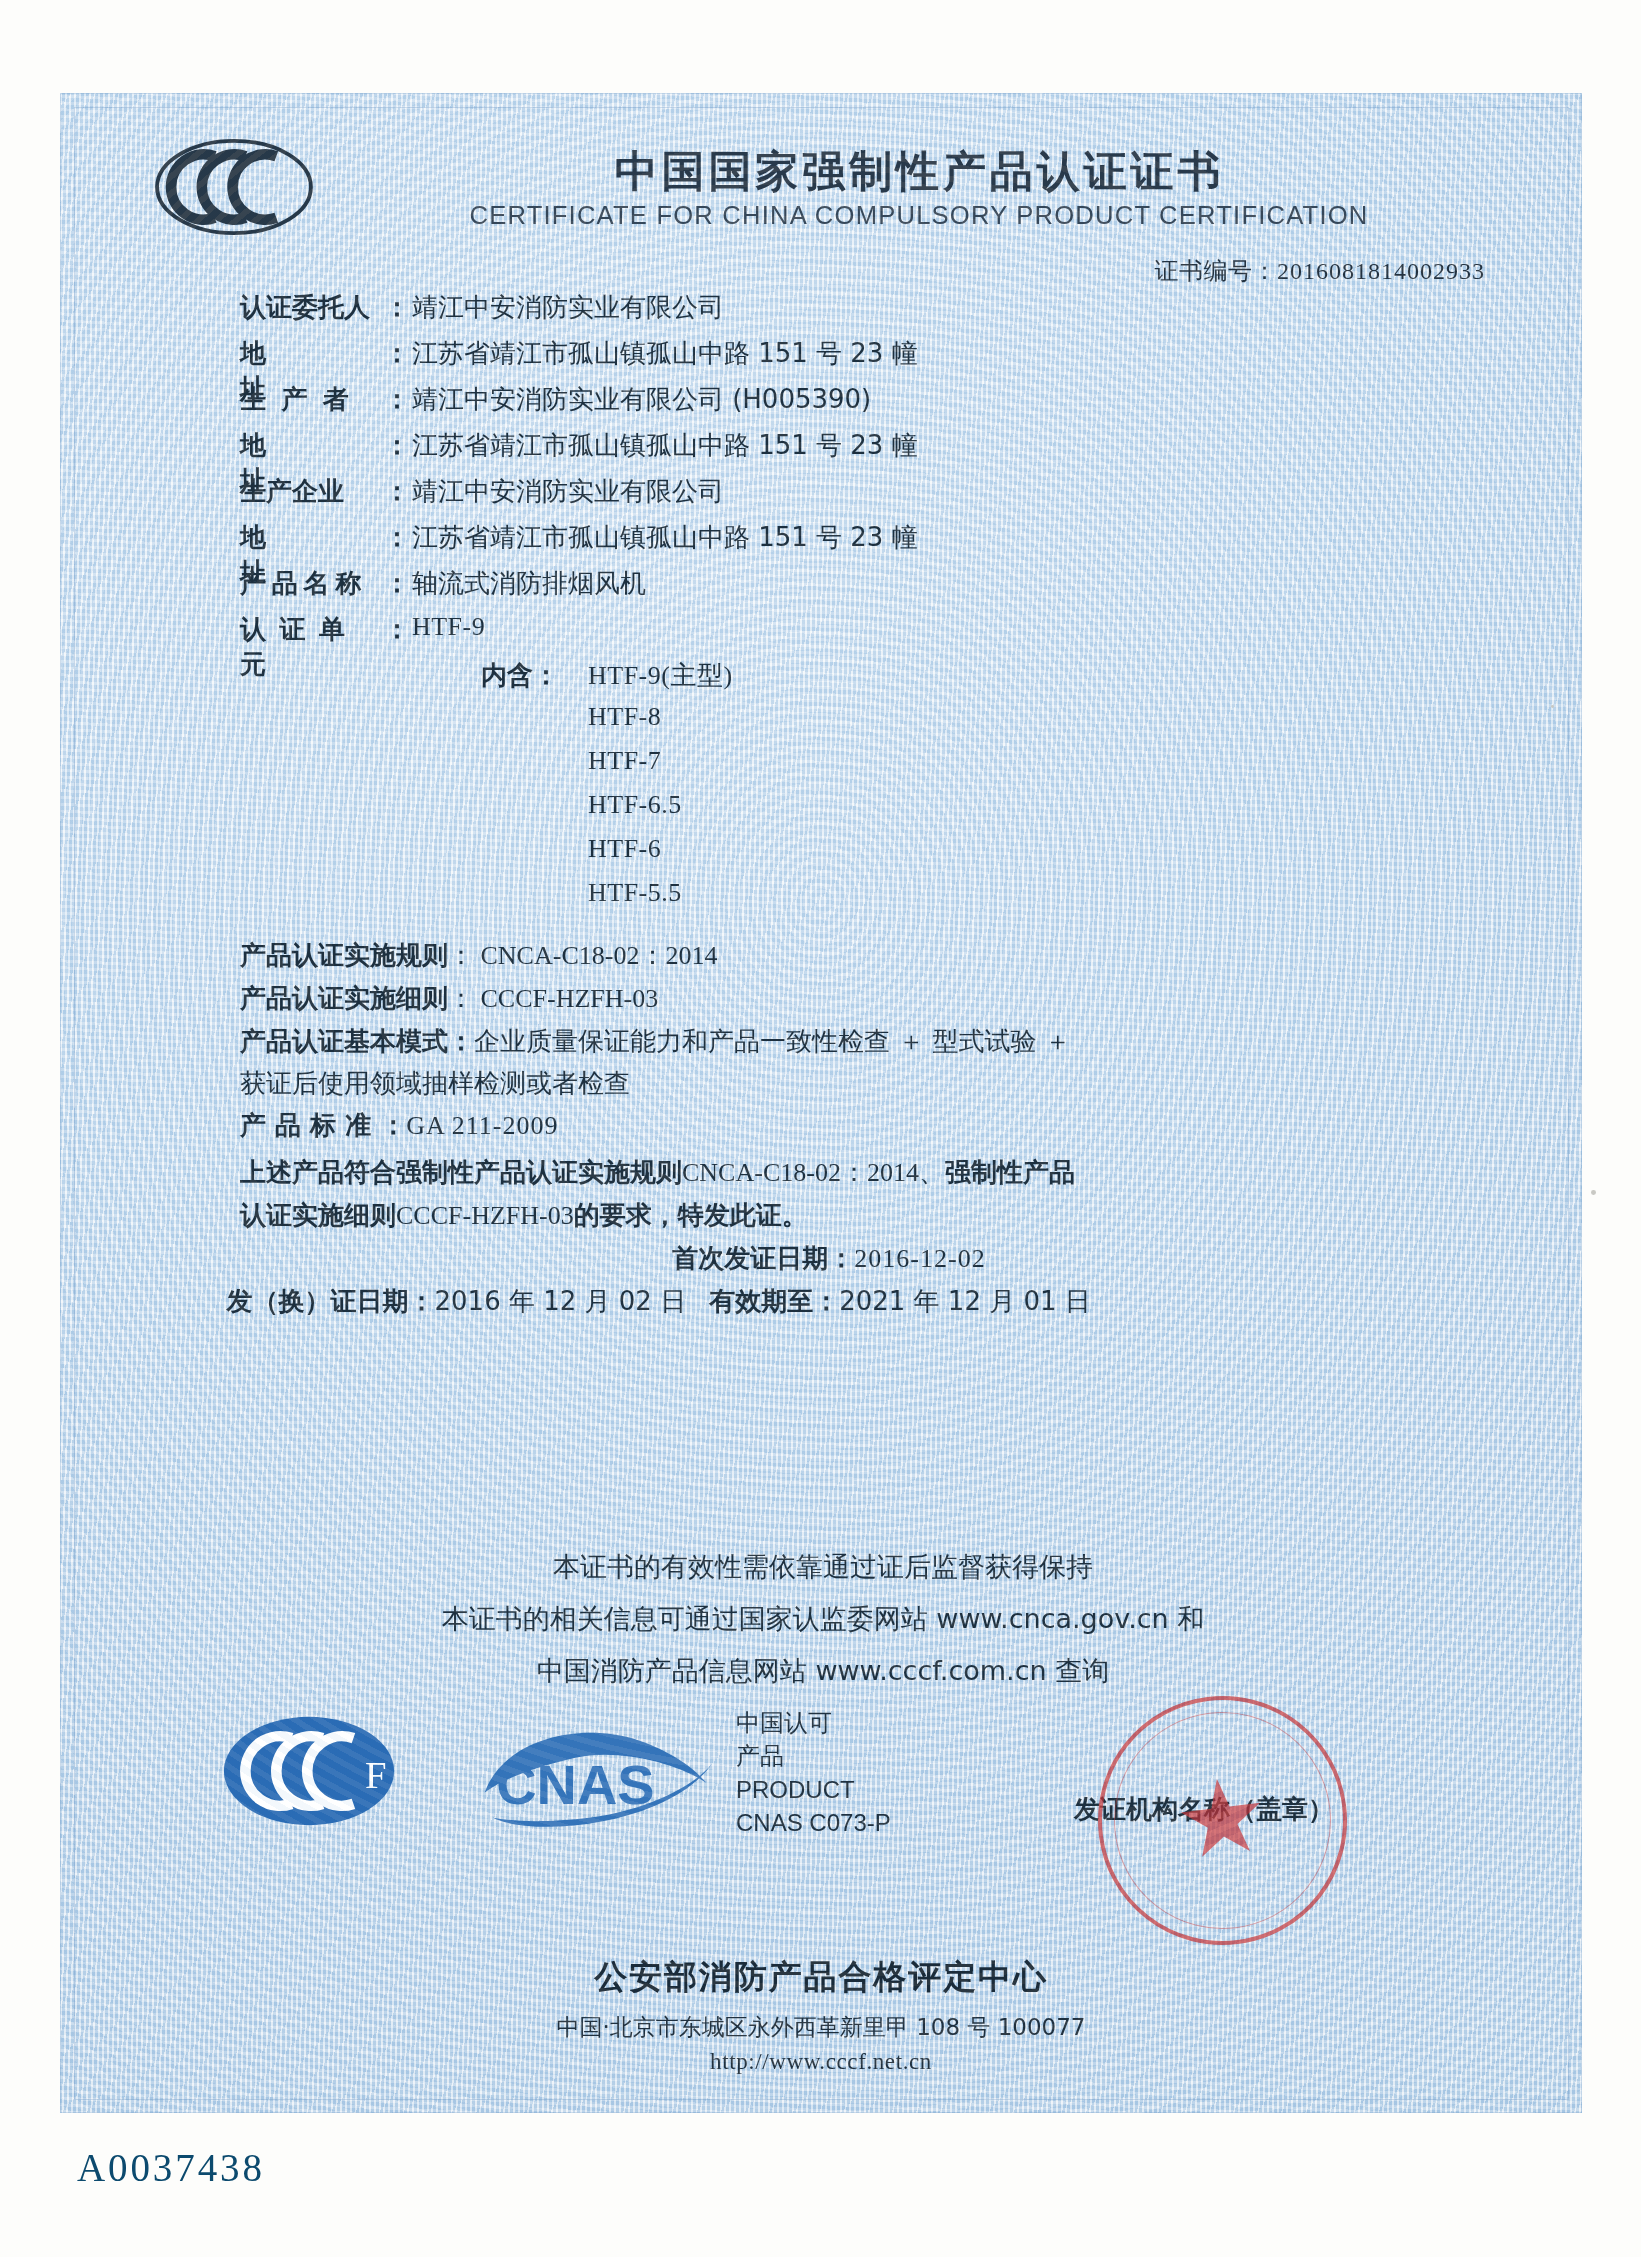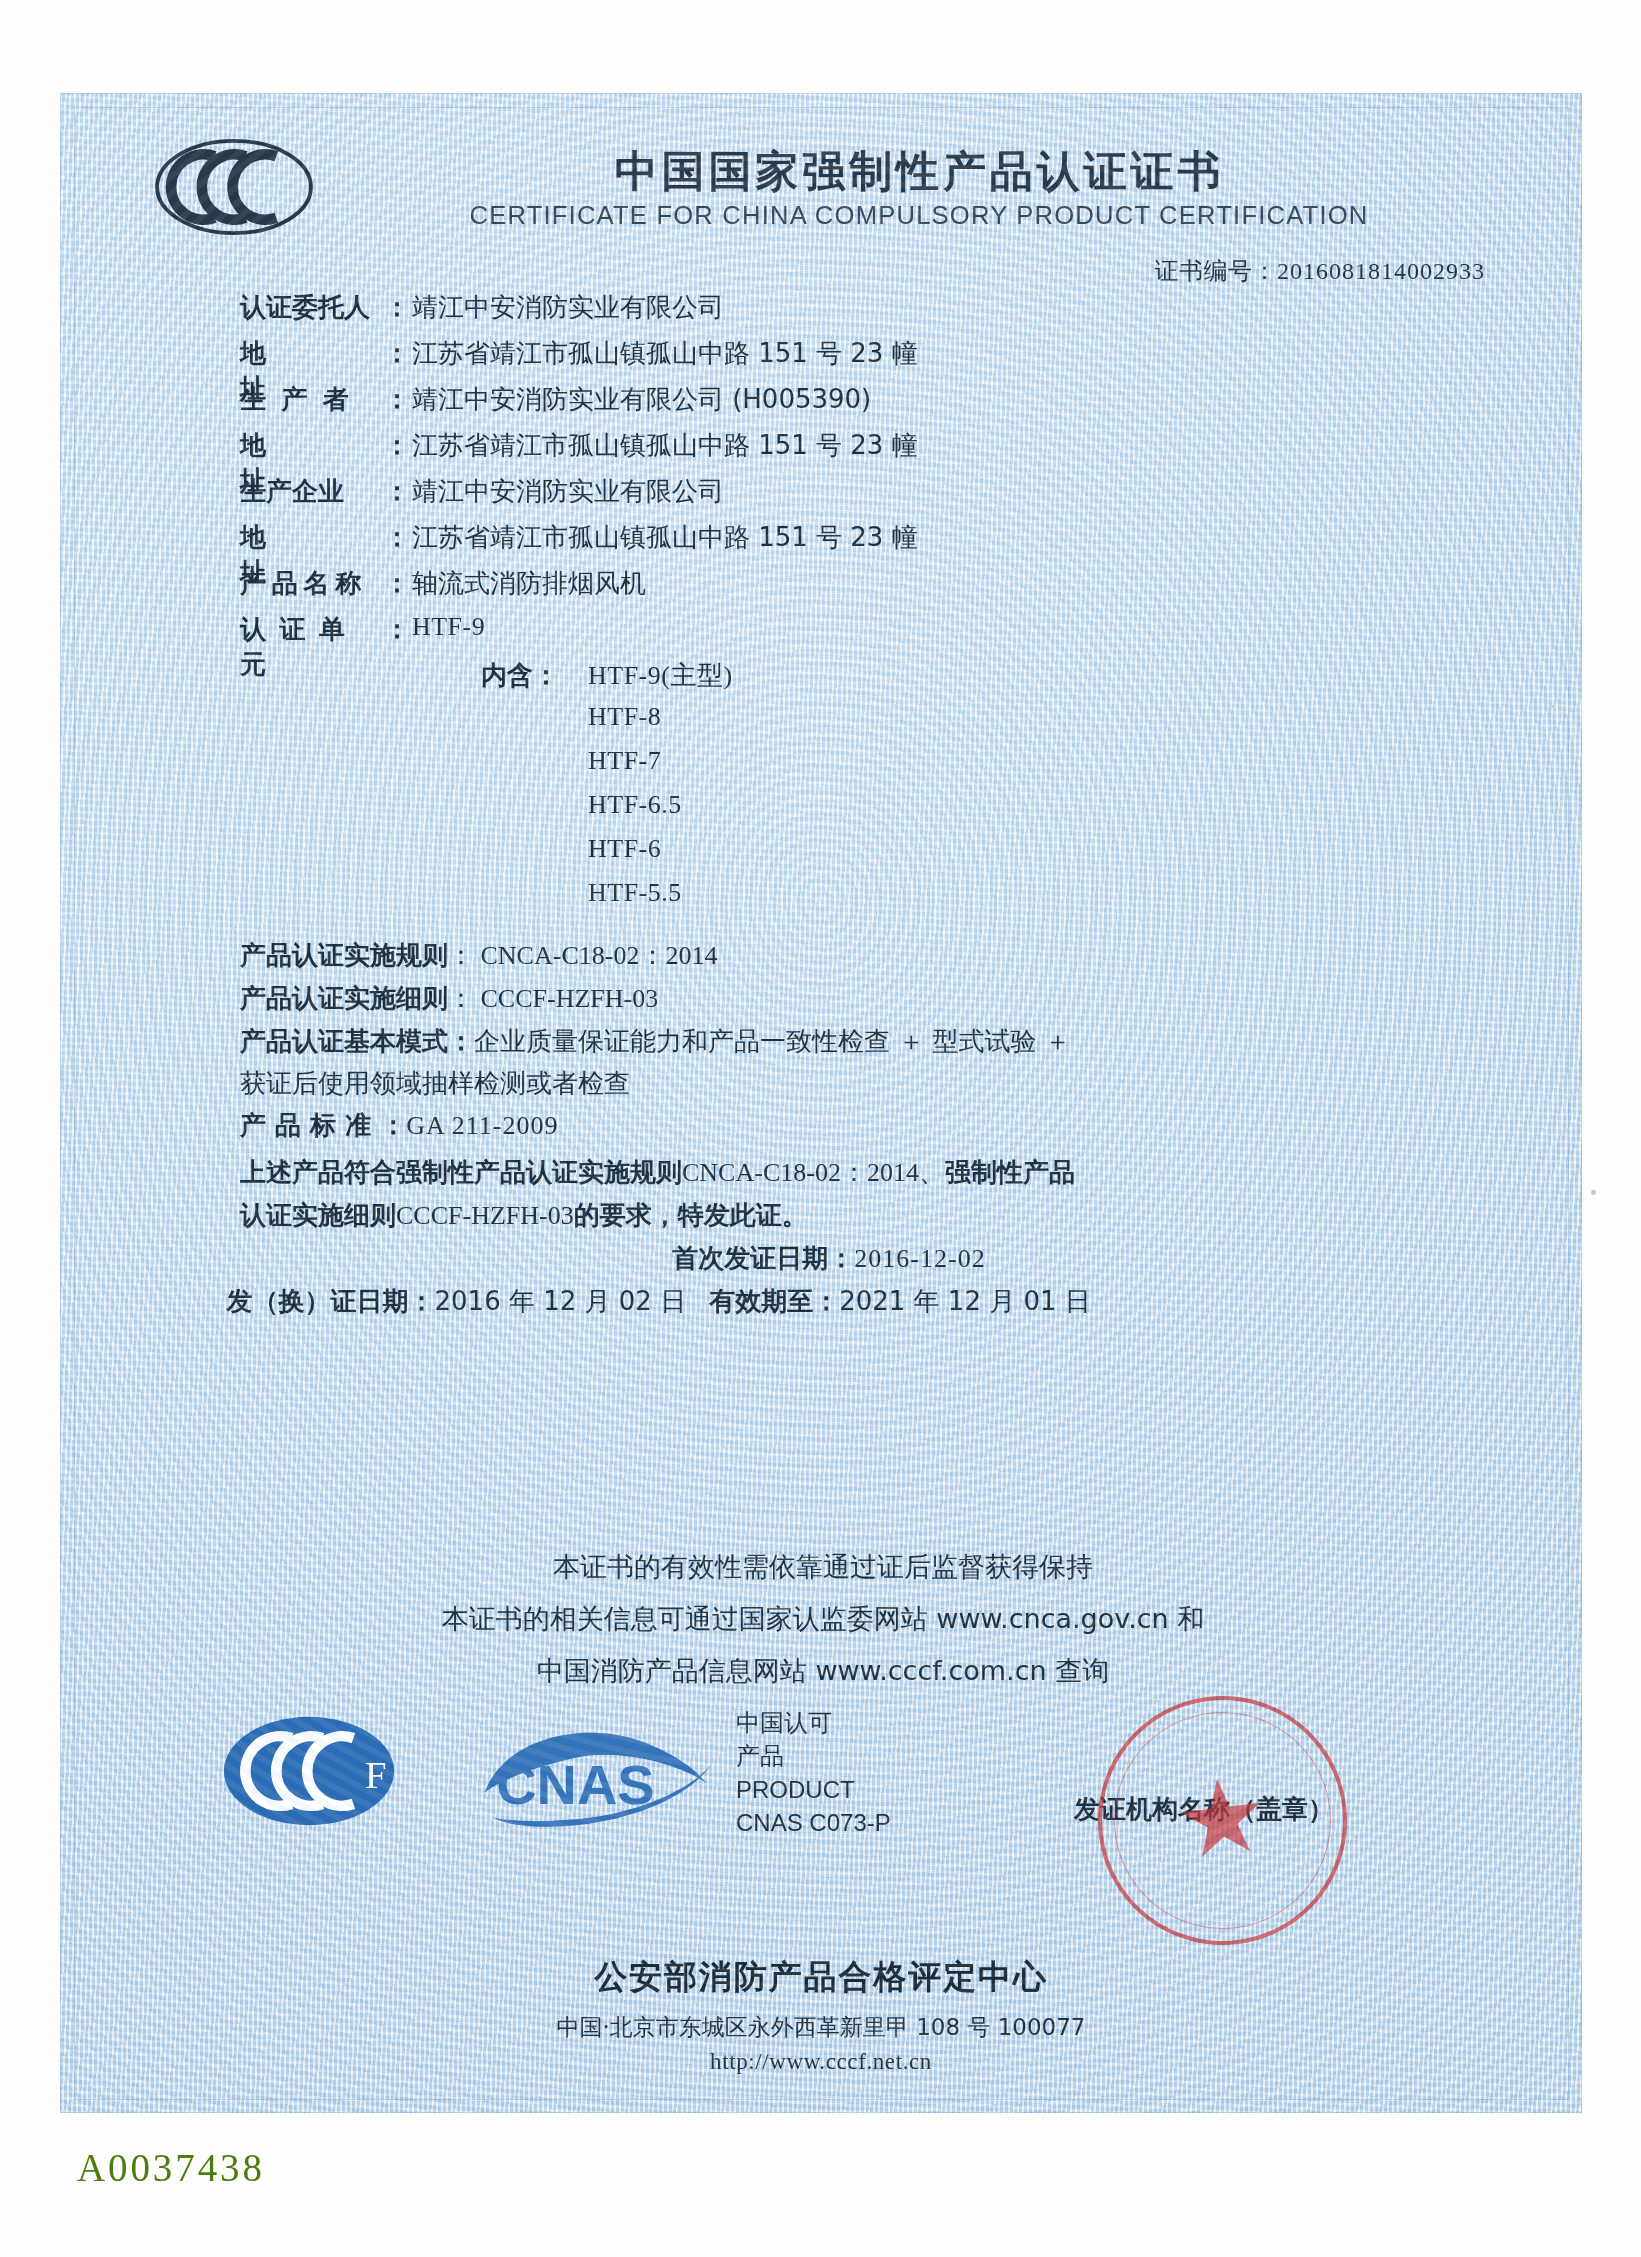--- a/index.html
+++ b/index.html
@@ -127,7 +127,7 @@
   }
 
   .serial{
-    position:absolute;left:77px;top:2145px;font-size:39px;color:#4d7c0f;
+    position:absolute;left:77px;top:2145px;font-size:39px;color:#0c4a6e;
     font-family:"Liberation Serif",serif;letter-spacing:2.9px;
   }
 

